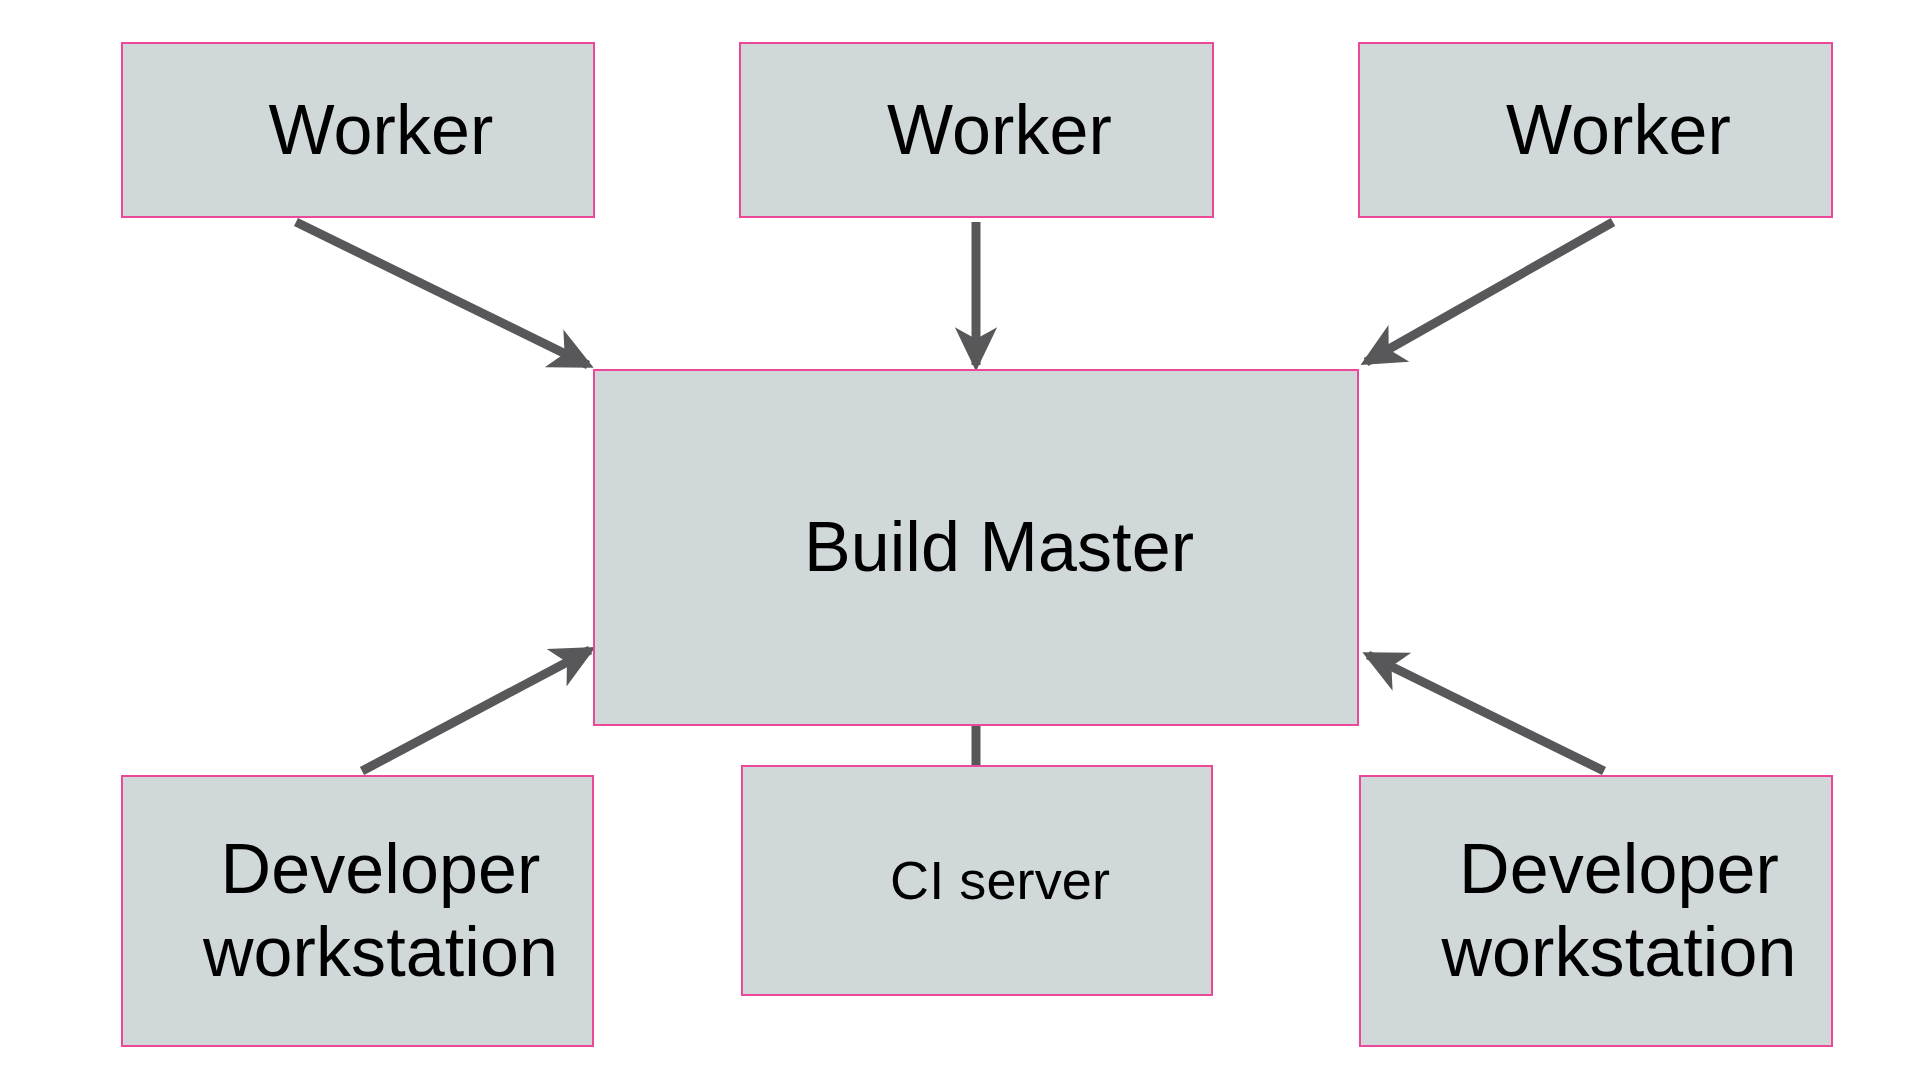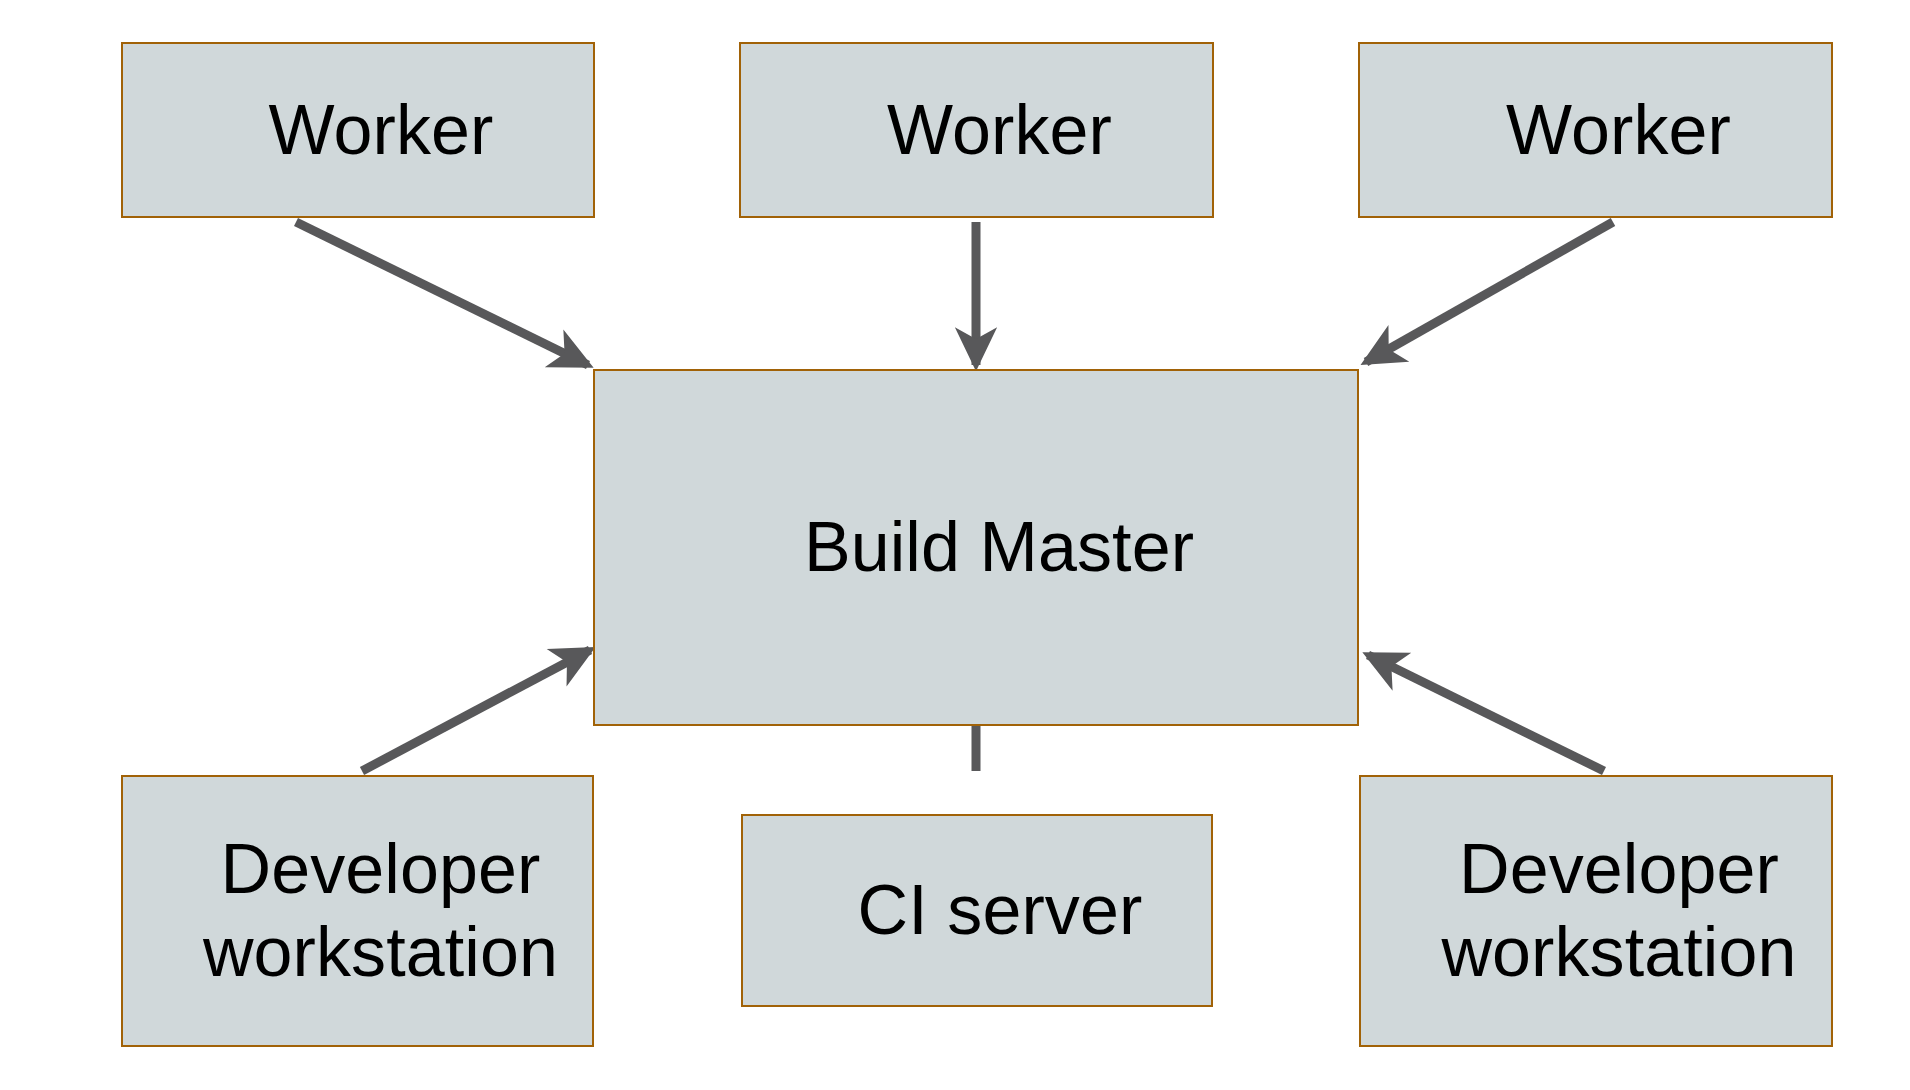--- a/index.html
+++ b/index.html
@@ -22,7 +22,7 @@
     position: absolute;
     box-sizing: border-box;
     background: #d0d8da;
-    border: 2px solid #a16207;
+    border: 2px solid #ec4899;
     display: flex;
     align-items: center;
     justify-content: center;

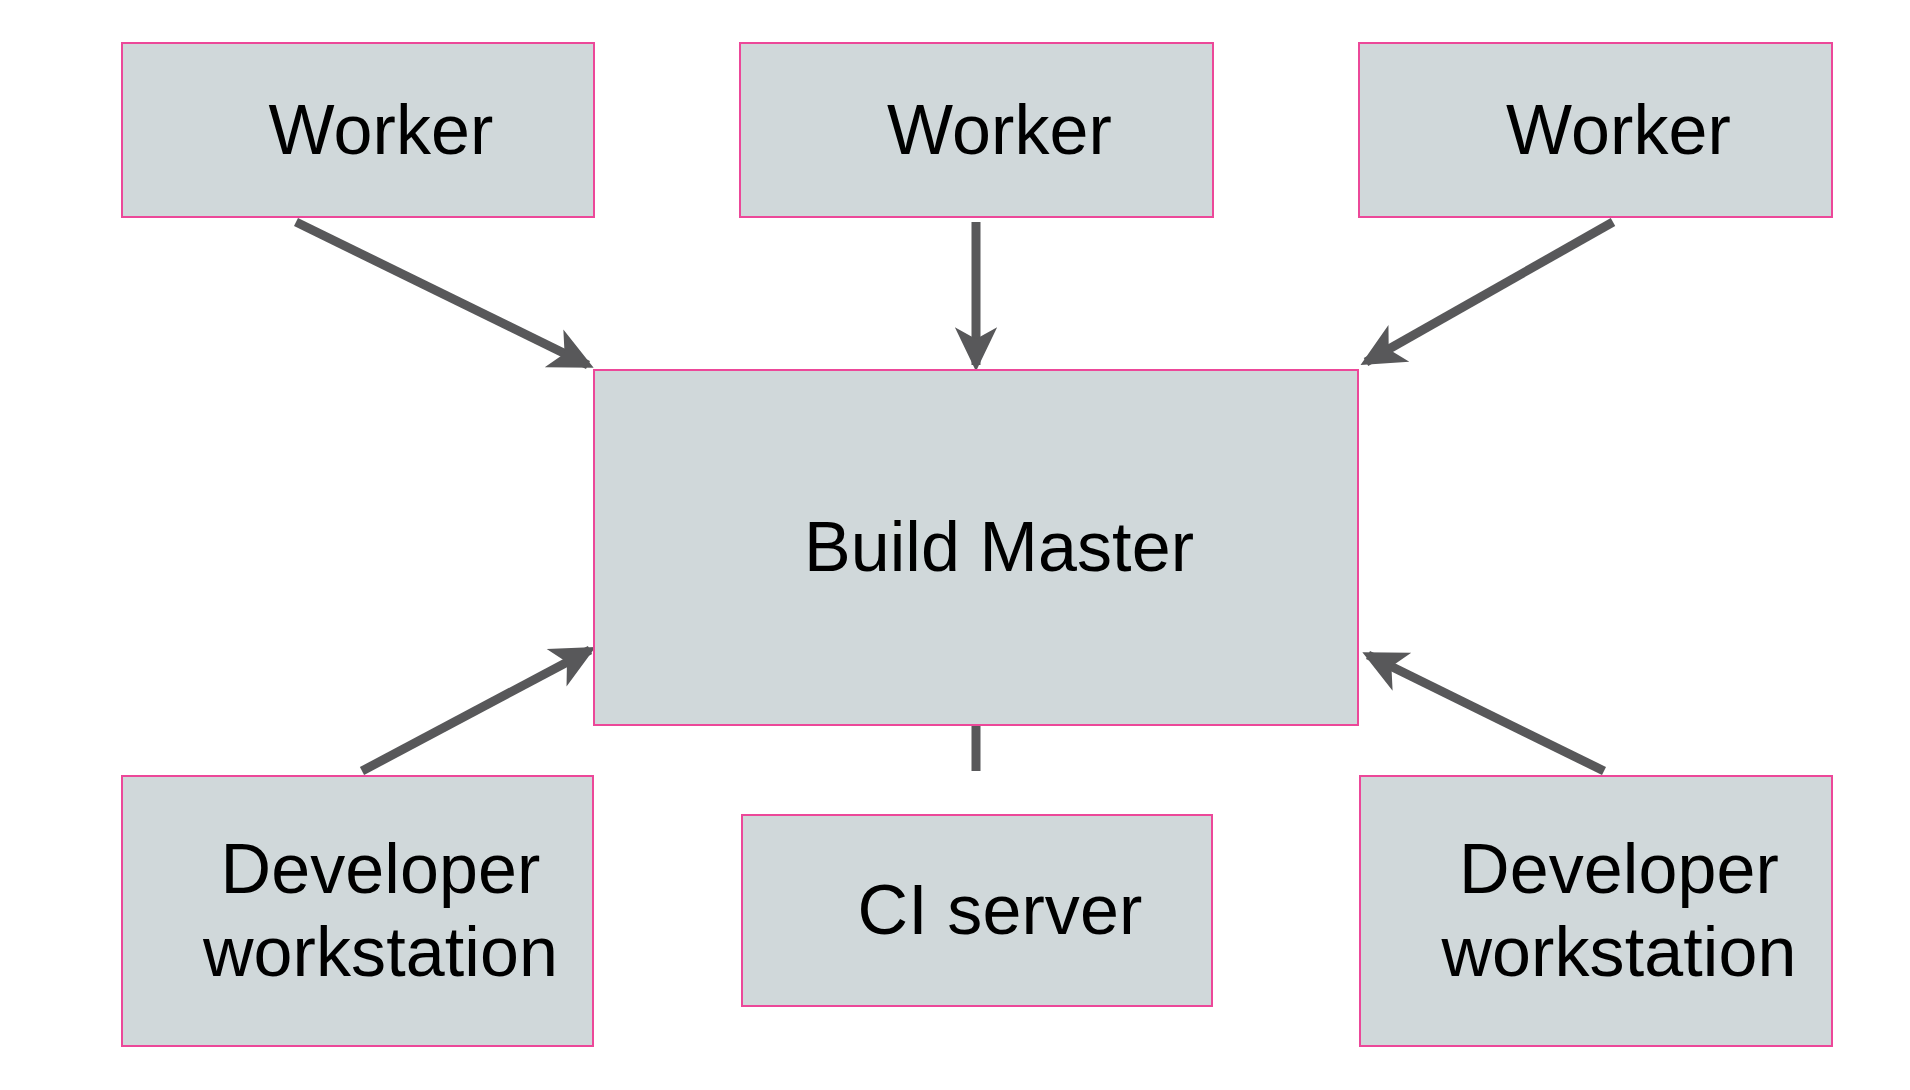--- a/index.html
+++ b/index.html
@@ -47,7 +47,7 @@
   #build-master { left: 593px; top: 369px; width: 766px; height: 357px; font-size: 70px; }
   
   #dev-workstation-1 { left: 121px;  top: 775px; width: 473px; height: 272px; font-size: 70px; }
-  #ci-server         { left: 741px;  top: 814px; width: 472px; height: 193px; font-size: 70px; }
+  #ci-server         { left: 741px;  top: 765px; width: 472px; height: 231px; font-size: 54px; }
   #dev-workstation-2 { left: 1359px; top: 775px; width: 474px; height: 272px; font-size: 70px; }
 
   #edges {

